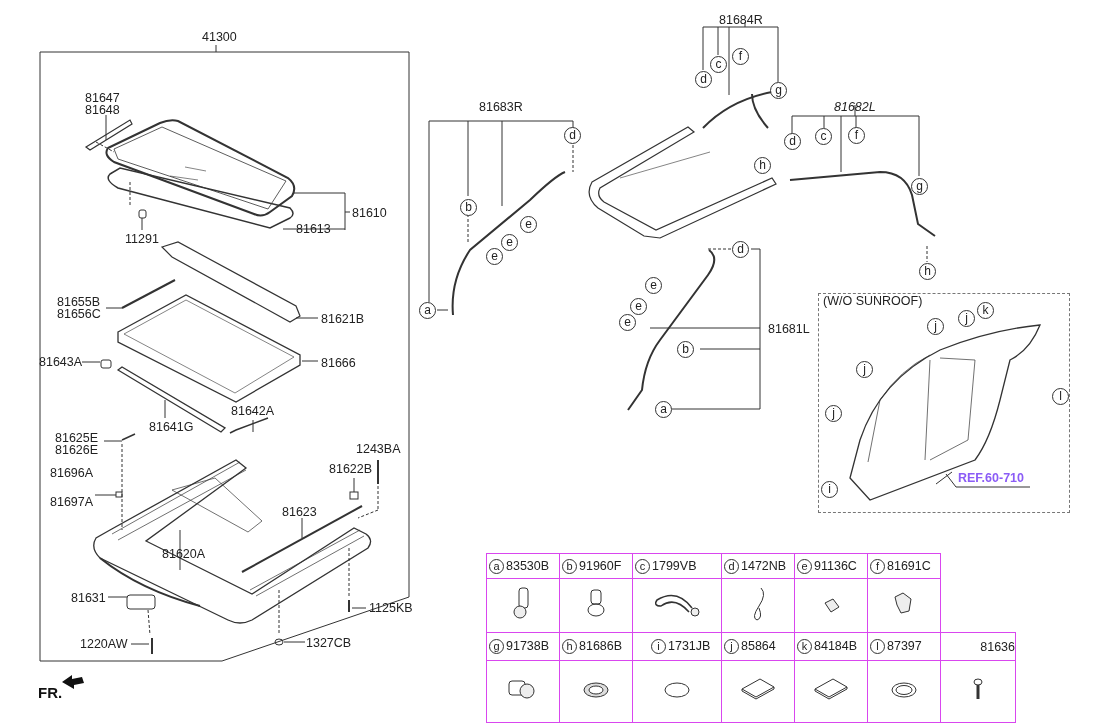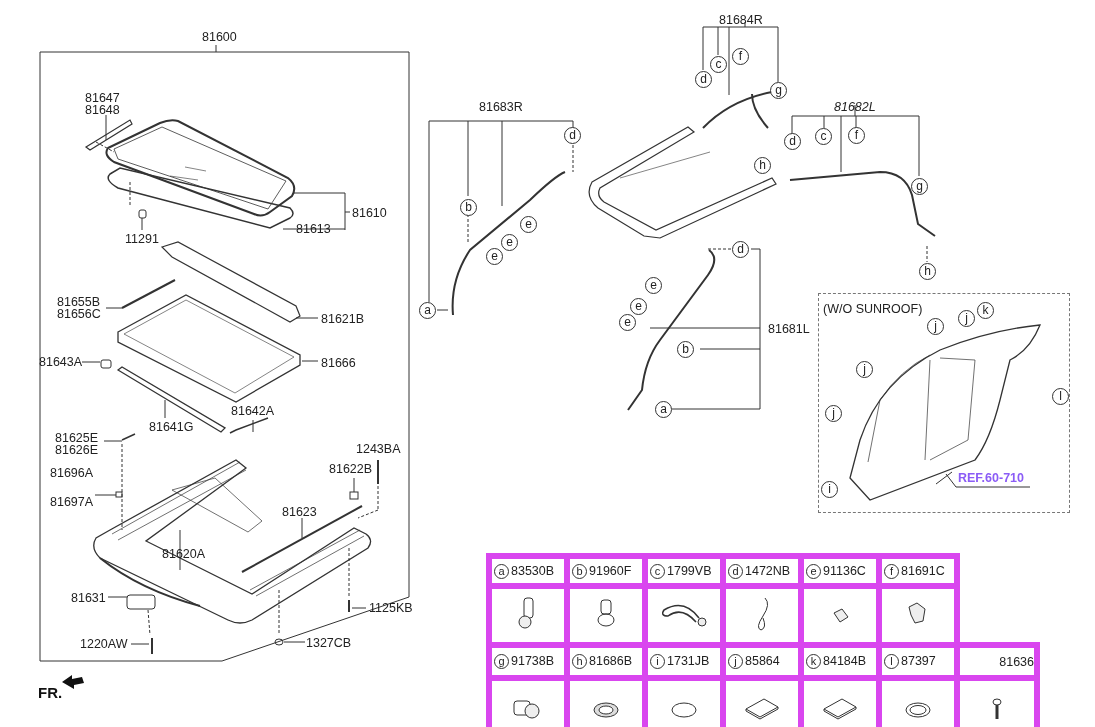--- a/index.html
+++ b/index.html
@@ -161,7 +161,7 @@
   </g>
 </svg>
 
-<div class="lbl" style="left:202px;top:30px;">81600</div>
+<div class="lbl" style="left:202px;top:30px;">41300</div>
 <div class="lbl" style="left:85px;top:91px;">81647</div>
 <div class="lbl" style="left:85px;top:103px;">81648</div>
 <div class="lbl" style="left:352px;top:206px;">81610</div>

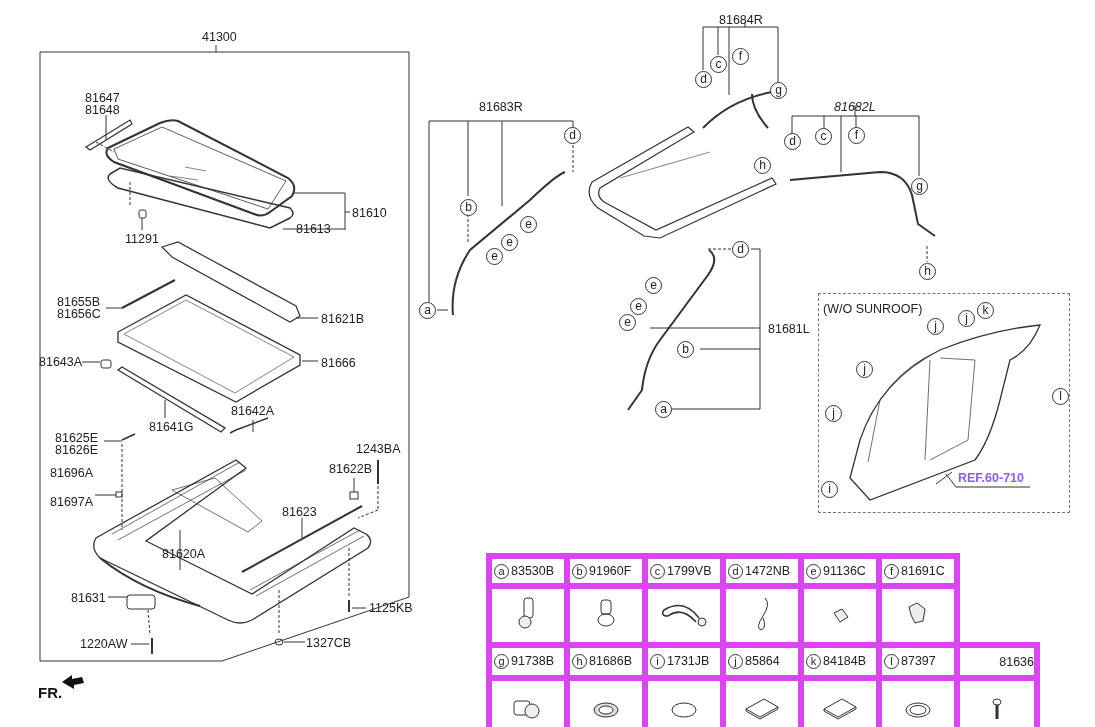--- a/index.html
+++ b/index.html
@@ -17,7 +17,7 @@
   .sc{display:inline-block;width:13px;height:13px;border:1px solid #333;border-radius:50%;font-size:11px;line-height:13px;text-align:center;margin-right:2px;}
   .fr{position:absolute;left:38px;top:684px;font-size:15px;font-weight:bold;color:#111;}
   .wo{position:absolute;left:818px;top:293px;width:252px;height:220px;border:1.5px dashed #777;box-sizing:border-box;}
-  .wo-title{position:absolute;left:823px;top:294px;font-size:12.5px;margin-top:8px;}
+  .wo-title{position:absolute;left:823px;top:294px;font-size:12.5px;}
   .ref{position:absolute;left:958px;top:471px;font-size:12.5px;font-weight:bold;color:#8b5cf6;}
 </style>
 </head>

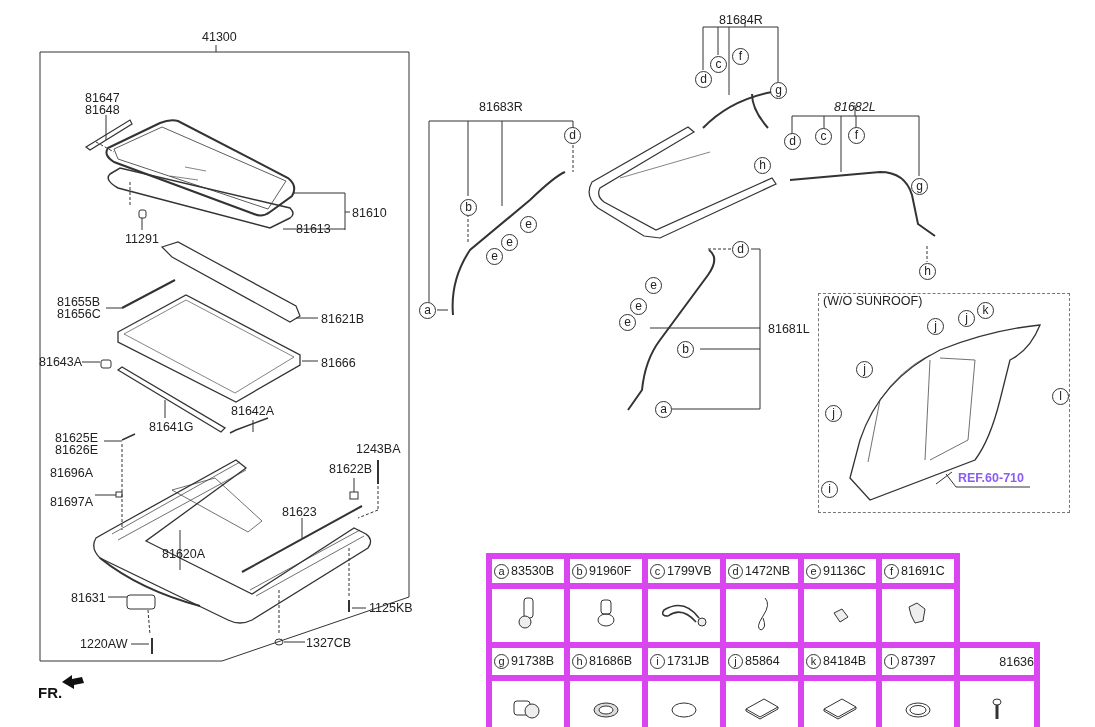--- a/index.html
+++ b/index.html
@@ -8,7 +8,7 @@
   svg.base{position:absolute;left:0;top:0;}
   .circ{position:absolute;width:15px;height:15px;border:1px solid #333;border-radius:50%;background:#fff;font-size:12px;line-height:15px;text-align:center;color:#222;box-sizing:content-box;}
   table.parts{position:absolute;left:486px;top:553px;border-collapse:collapse;font-size:12.5px;}
-  table.parts td{border:6px solid #d946ef;padding:0;text-align:center;vertical-align:middle;width:70px;}
+  table.parts td{border:1px solid #d946ef;padding:0;text-align:center;vertical-align:middle;width:70px;}
   table.parts td.h{height:24px;text-align:left;padding-left:2px;white-space:nowrap;}
   table.parts td.hc{height:27px;text-align:right;}
   table.parts td.img{height:53px;}

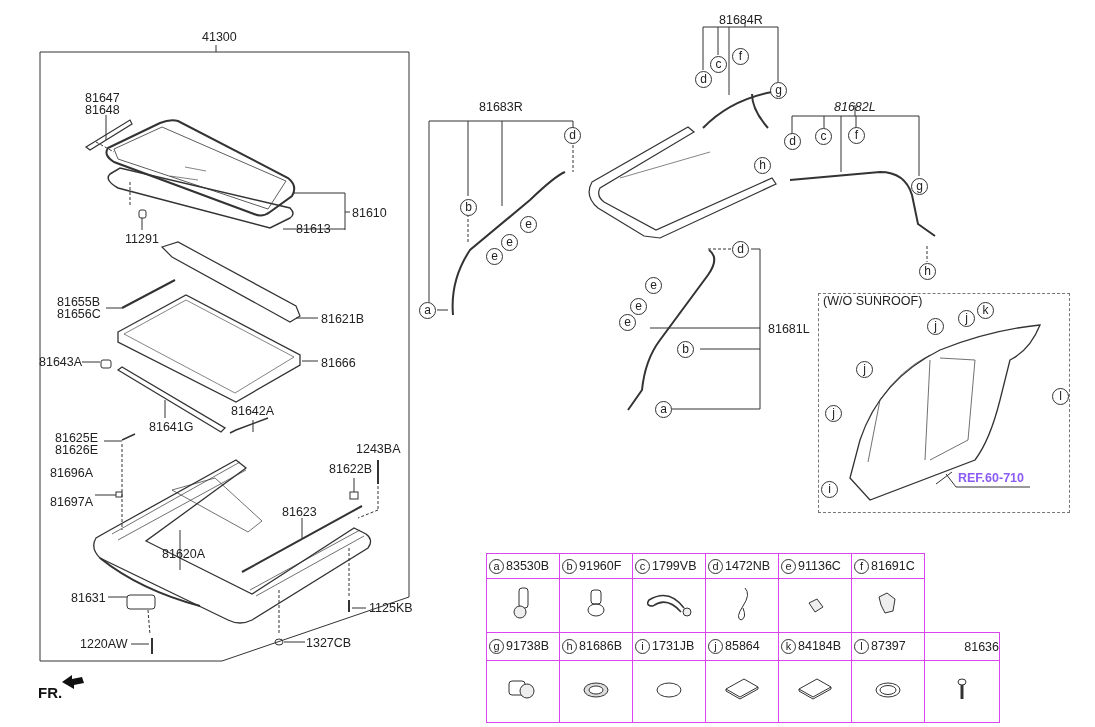--- a/index.html
+++ b/index.html
@@ -274,7 +274,7 @@
   <tr>
     <td class="hc" style="text-align:left;padding-left:2px;"><span class="sc">g</span><span>91738B</span></td>
     <td class="hc" style="text-align:left;padding-left:2px;"><span class="sc">h</span><span>81686B</span></td>
-    <td class="hc" style="text-align:left;padding-left:2px;"><span class="sc">i</span><span>1731JB</span></td>
+    <td class="hc" style="text-align:left;padding-left:18px;"><span class="sc">i</span><span>1731JB</span></td>
     <td class="hc" style="text-align:left;padding-left:2px;"><span class="sc">j</span><span>85864</span></td>
     <td class="hc" style="text-align:left;padding-left:2px;"><span class="sc">k</span><span>84184B</span></td>
     <td class="hc" style="text-align:left;padding-left:2px;"><span class="sc">l</span><span>87397</span></td>

